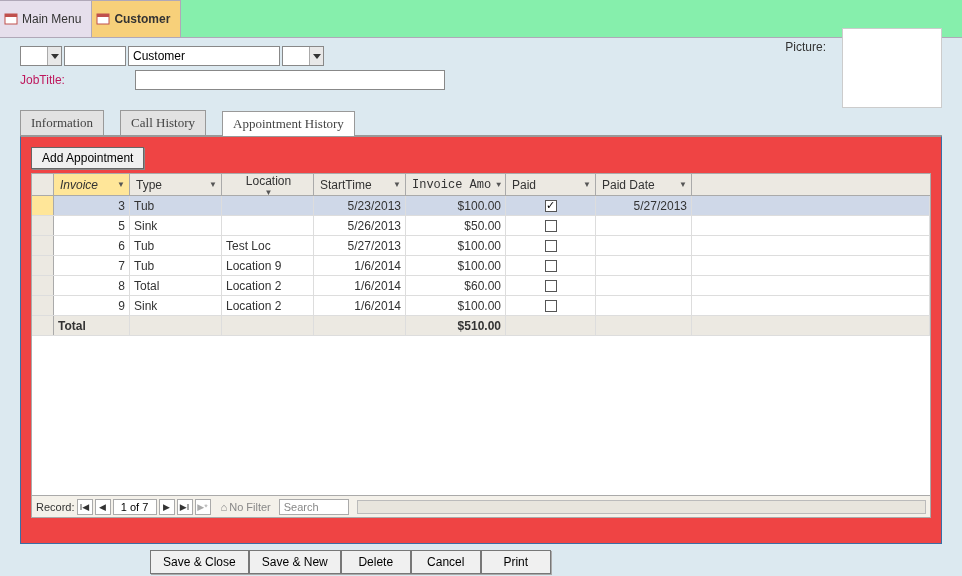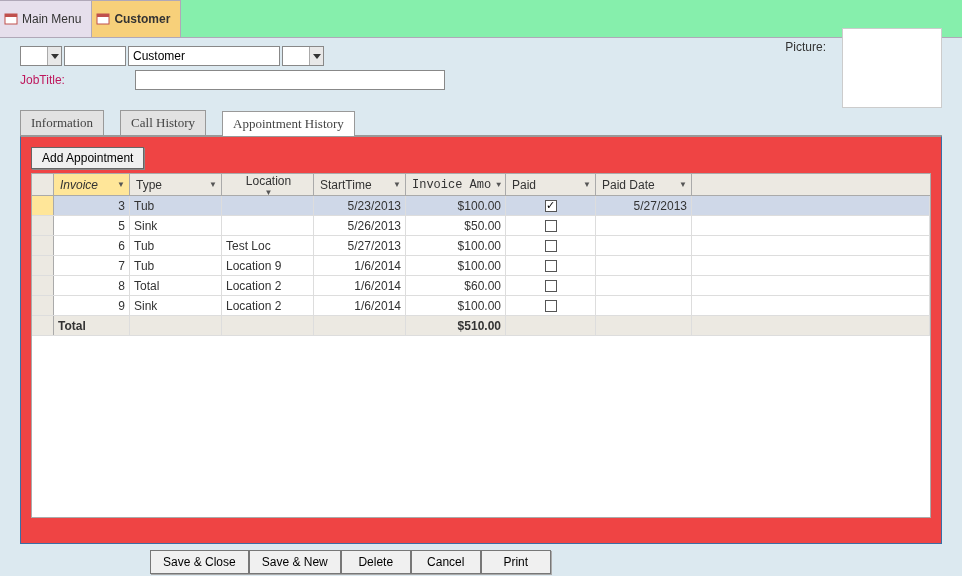--- a/index.html
+++ b/index.html
@@ -246,6 +246,21 @@
             <div class="gc rest"></div>
           </div>
         </div>
+      <div class="navbar">
+        <span>Record:</span>
+        <span class="navbtn">I◀</span>
+        <span class="navbtn">◀</span>
+        <input class="recinput" value="1 of 7" style="">
+        <span class="navbtn">▶</span>
+        <span class="navbtn">▶I</span>
+        <span class="navbtn" style="color:#aaa">▶*</span>
+        <span class="filter">
+            <span>⌂</span>
+            <span>No Filter</span>
+          </span>
+        <input class="searchbox" value="Search" style="">
+        <div class="scroll"></div>
+      </div>
     </div>
   </div>
 

